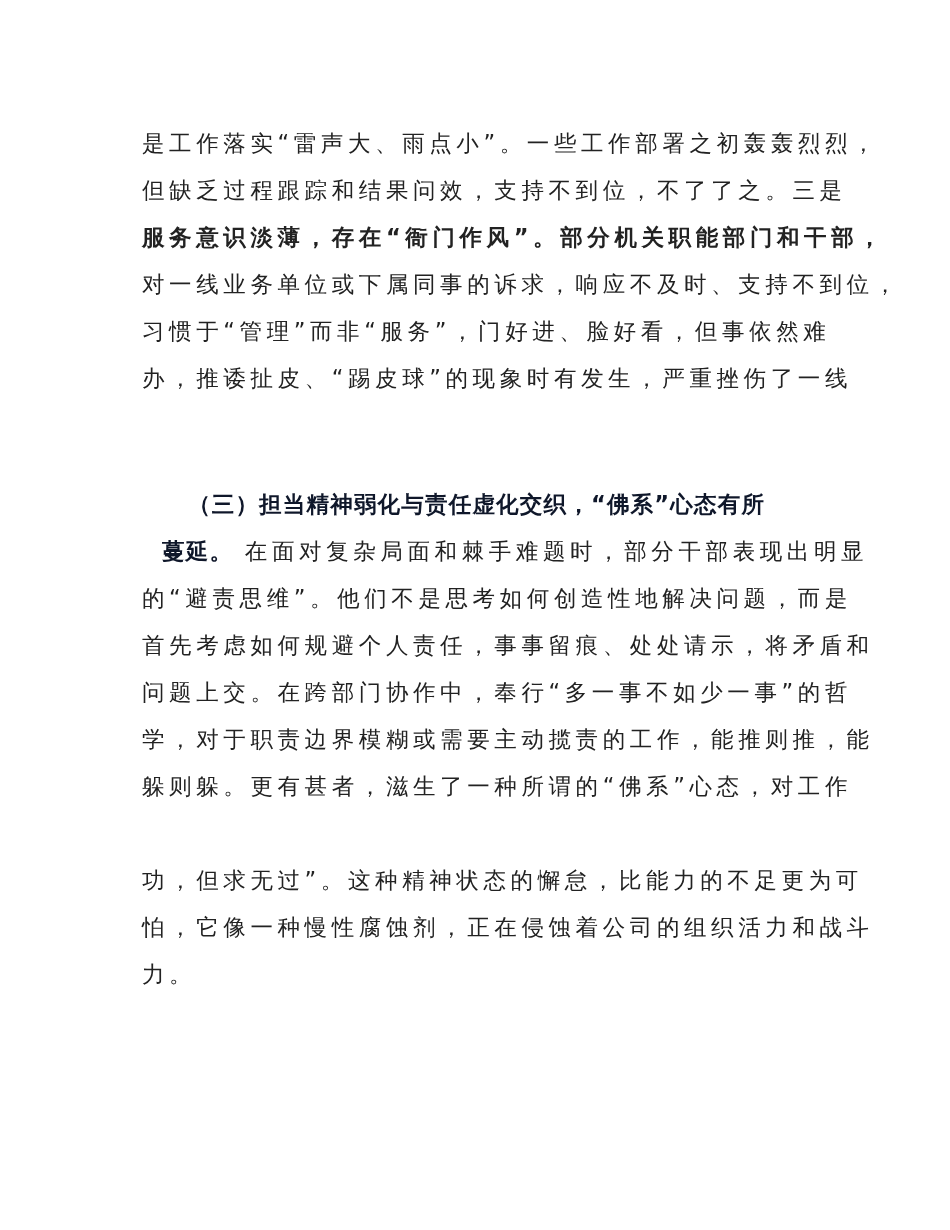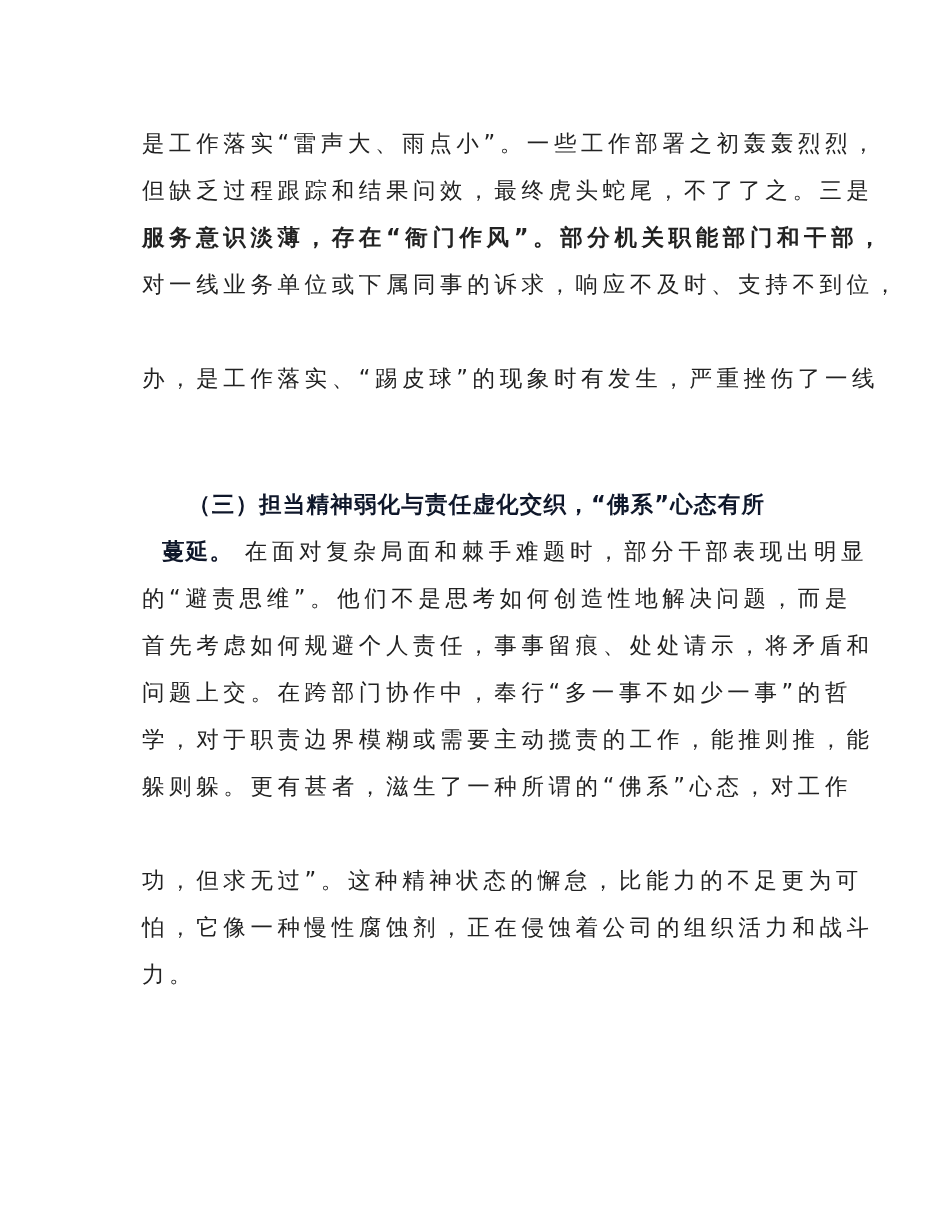--- a/index.html
+++ b/index.html
@@ -49,7 +49,7 @@
 <div class="page">
 
   <div class="line" style="top:128px;">是工作落实“雷声大、雨点小”。一些工作部署之初轰轰烈烈，</div>
-  <div class="line" style="top:175px;">但缺乏过程跟踪和结果问效，最终虎头蛇尾，不了了之。三是</div>
+  <div class="line" style="top:175px;">但缺乏过程跟踪和结果问效，支持不到位，不了了之。三是</div>
   <div class="line" style="top:222px;font-weight:bold;">服务意识淡薄，存在“衙门作风”。部分机关职能部门和干部，</div>
   <div class="line" style="top:269px;">对一线业务单位或下属同事的诉求，响应不及时、支持不到位，</div>
   <div class="line" style="top:363px;">办，是工作落实、“踢皮球”的现象时有发生，严重挫伤了一线</div>

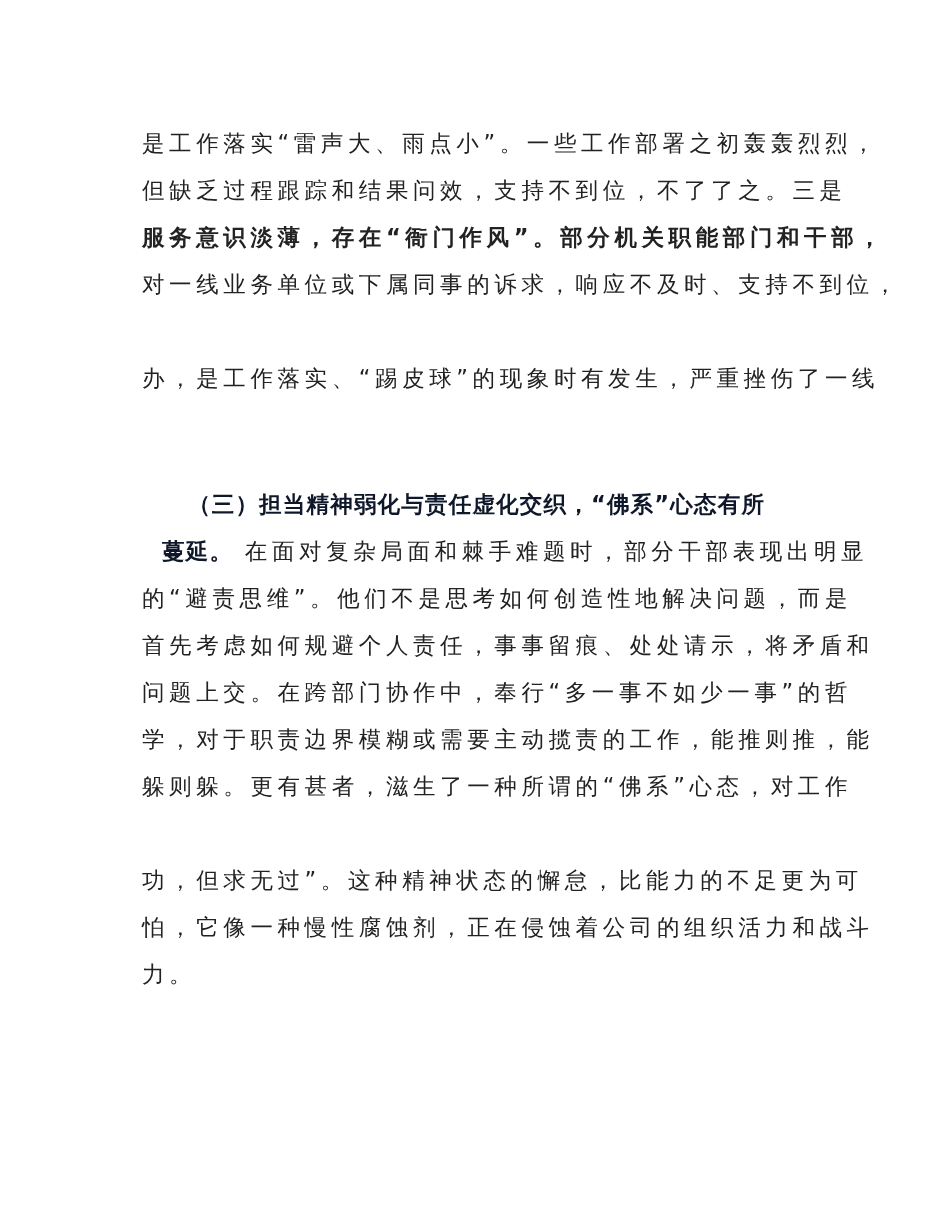--- a/index.html
+++ b/index.html
@@ -52,6 +52,7 @@
   <div class="line" style="top:175px;">但缺乏过程跟踪和结果问效，支持不到位，不了了之。三是</div>
   <div class="line" style="top:222px;font-weight:bold;">服务意识淡薄，存在“衙门作风”。部分机关职能部门和干部，</div>
   <div class="line" style="top:269px;">对一线业务单位或下属同事的诉求，响应不及时、支持不到位，</div>
+  <div class="line" style="top:316px;">习惯于“管理”而非“服务”，门好进、脸好看，但事依然难</div>
   <div class="line" style="top:363px;">办，是工作落实、“踢皮球”的现象时有发生，严重挫伤了一线</div>
 
   <div class="line indent bold heading-line" style="top:489px;">（三）担当精神弱化与责任虚化交织，“佛系”心态有所</div>

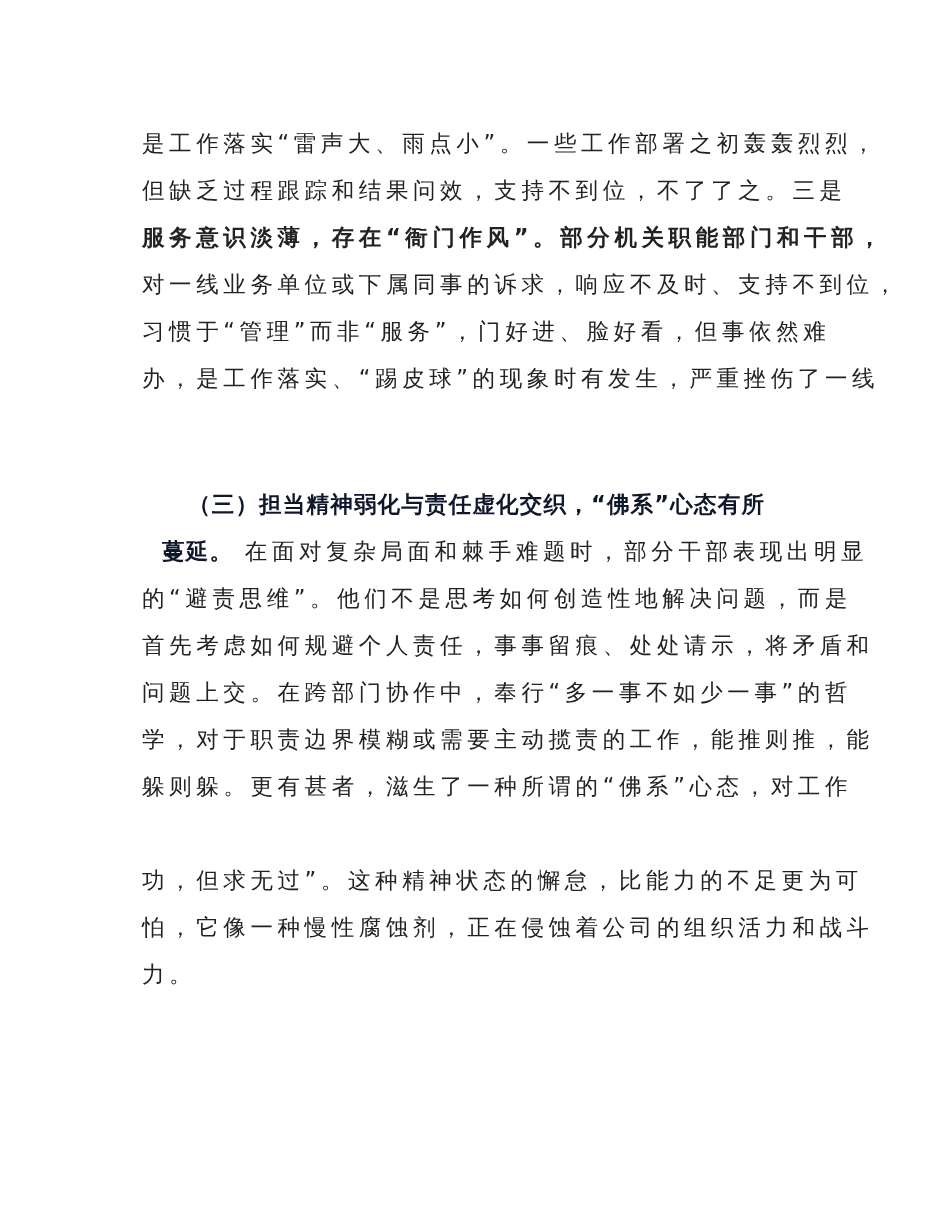--- a/index.html
+++ b/index.html
@@ -53,7 +53,7 @@
   <div class="line" style="top:222px;font-weight:bold;">服务意识淡薄，存在“衙门作风”。部分机关职能部门和干部，</div>
   <div class="line" style="top:269px;">对一线业务单位或下属同事的诉求，响应不及时、支持不到位，</div>
   <div class="line" style="top:316px;">习惯于“管理”而非“服务”，门好进、脸好看，但事依然难</div>
-  <div class="line" style="top:363px;">办，是工作落实、“踢皮球”的现象时有发生，严重挫伤了一线</div>
+  <div class="line" style="top:363px;">办，推诿扯皮、“踢皮球”的现象时有发生，严重挫伤了一线</div>
 
   <div class="line indent bold heading-line" style="top:489px;">（三）担当精神弱化与责任虚化交织，“佛系”心态有所</div>
   <div class="line" style="top:536px;margin-left:20px;">

